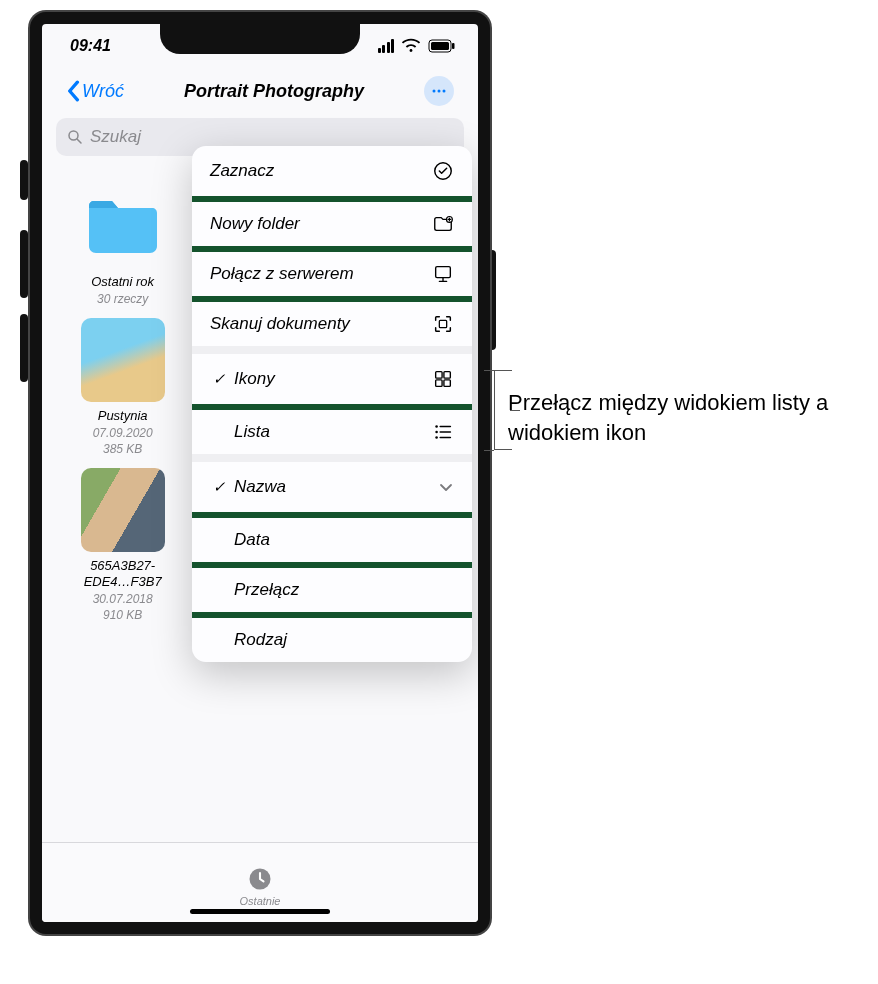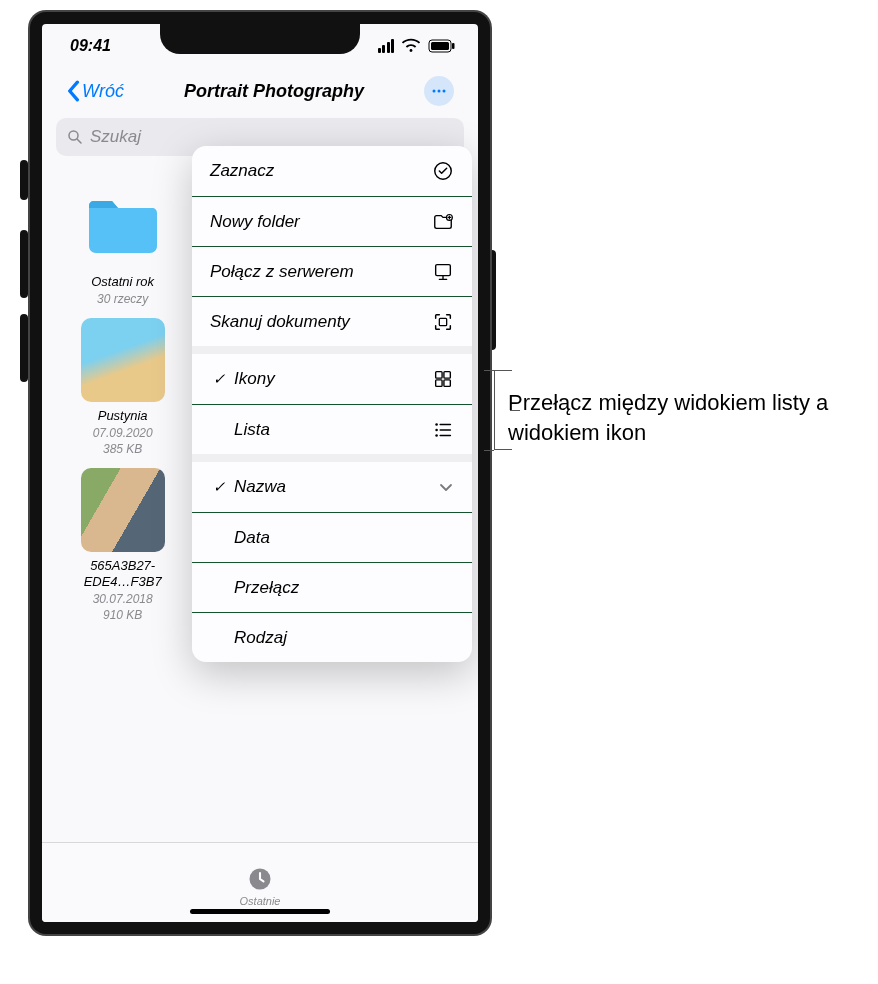--- a/index.html
+++ b/index.html
@@ -96,7 +96,7 @@
       height:50px; display:flex; align-items:center; justify-content:space-between;
       padding:0 18px; font-size:17px; cursor:pointer;
     }
-    .menu-row + .menu-row { border-top:1px solid #14532d; }
+    .menu-row + .menu-row { border-top:6px solid #14532d; }
     .menu-sep { height:8px; background:#efeff2; }
     .check { width:18px; text-align:center; font-size:15px; margin-right:6px;}
     .row-left { display:flex; align-items:center; }

